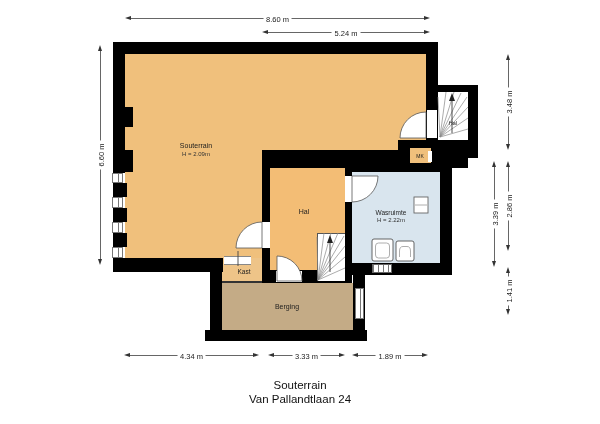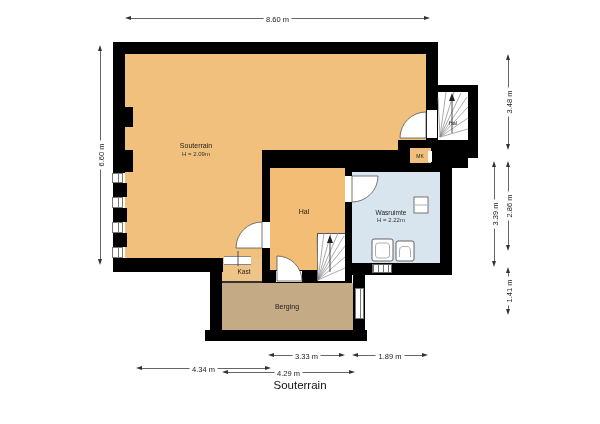--- a/index.html
+++ b/index.html
@@ -173,6 +173,12 @@
       <div class="ah-r"></div>
     <span class="dlabel">8.60 m</span>
   </div>
+  <div class="hdim" style="left:262px;top:28px;width:168px;">
+    <div class="line"></div>
+      <div class="ah-l"></div>
+      <div class="ah-r"></div>
+    <span class="dlabel">5.24 m</span>
+  </div>
 
   <div class="vdim" style="left:96px;top:45px;height:220px;">
     <div class="line"></div>

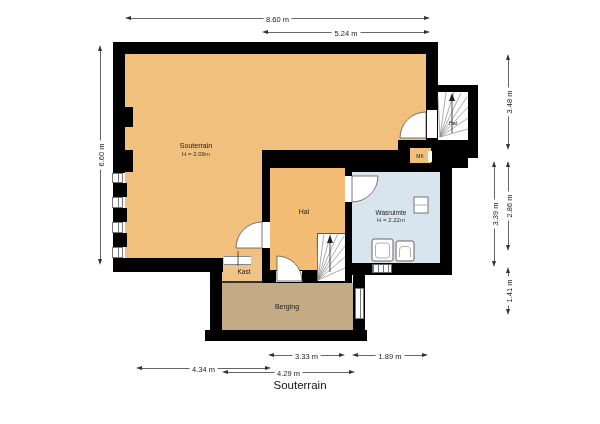--- a/index.html
+++ b/index.html
@@ -212,7 +212,7 @@
     <span class="dlabel">1.41 m</span>
   </div>
 
-  <div class="hdim" style="left:136px;top:351px;width:135px;margin-top:13px;">
+  <div class="hdim" style="left:124px;top:351px;width:135px;">
     <div class="line"></div>
       <div class="ah-l"></div>
       <div class="ah-r"></div>

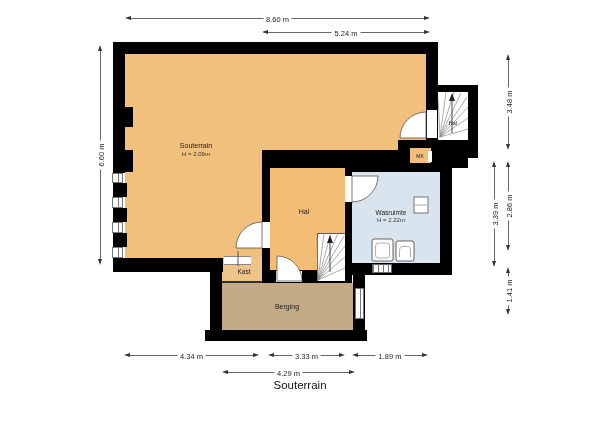--- a/index.html
+++ b/index.html
@@ -230,12 +230,6 @@
       <div class="ah-r"></div>
     <span class="dlabel">1.89 m</span>
   </div>
-  <div class="hdim" style="left:222px;top:368px;width:133px;">
-    <div class="line"></div>
-      <div class="ah-l"></div>
-      <div class="ah-r"></div>
-    <span class="dlabel">4.29 m</span>
-  </div>
 
   <div id="title">
     <div>Souterrain</div>

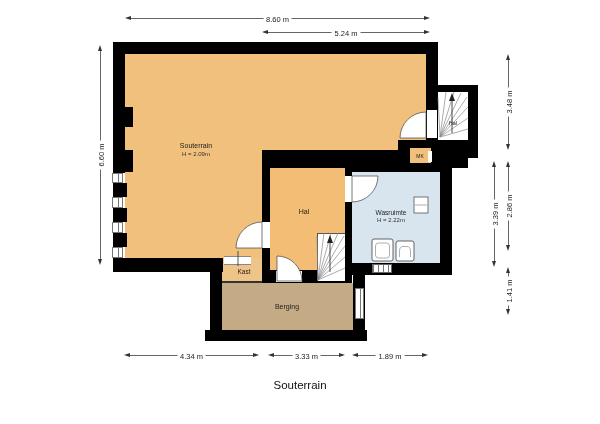--- a/index.html
+++ b/index.html
@@ -233,6 +233,7 @@
 
   <div id="title">
     <div>Souterrain</div>
+    <div>Van Pallandtlaan 24</div>
   </div>
 
 </div>

